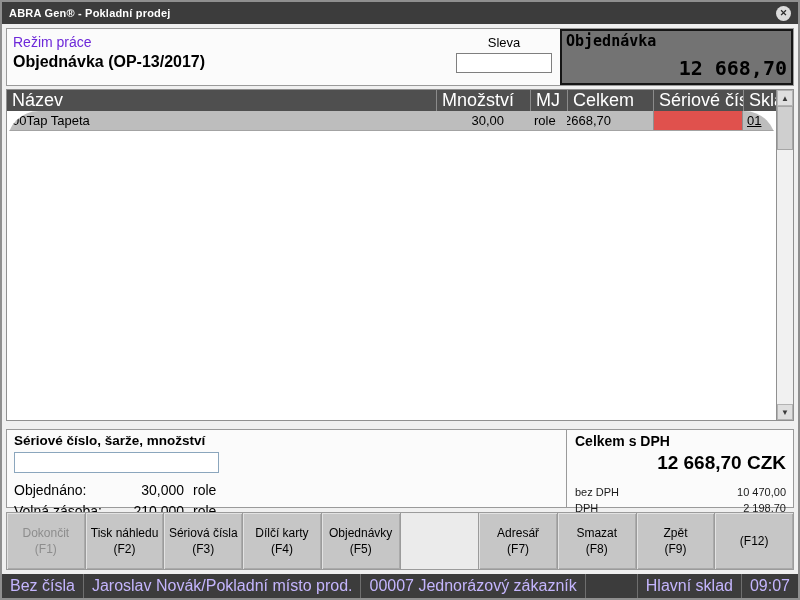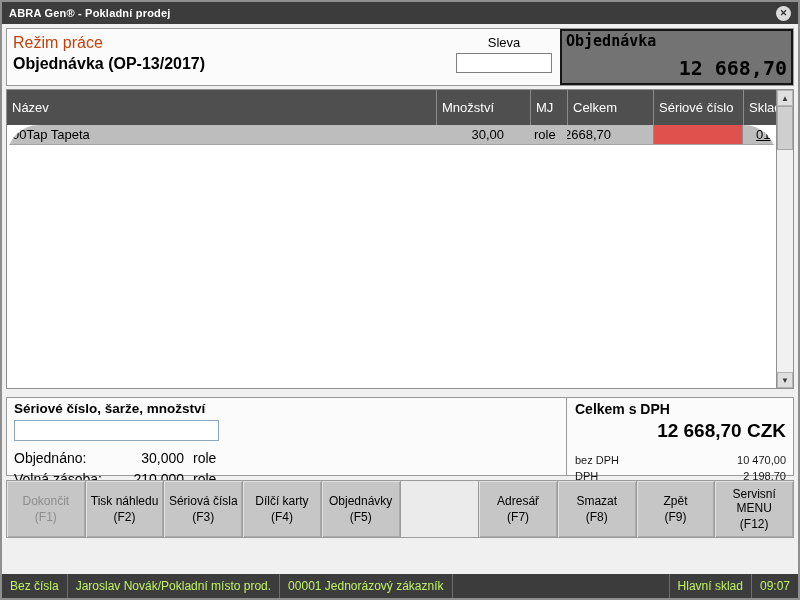--- a/index.html
+++ b/index.html
@@ -36,7 +36,7 @@
     display: flex; align-items: stretch;
   }
   .mode-block { padding: 5px 6px; }
-  .mode-label { font-size: 16px; color: #c2410c; }
+  .mode-label { font-size: 14px; color: #6d28d9; }
   .mode-value { font-size: 16px; font-weight: bold; margin-top: 3px; color: #000; }
   .sleva-block { margin-left: auto; width: 100px; display: flex; flex-direction: column; align-items: center; padding-top: 6px; }
   .sleva-label { font-size: 13px; margin-bottom: 3px; }

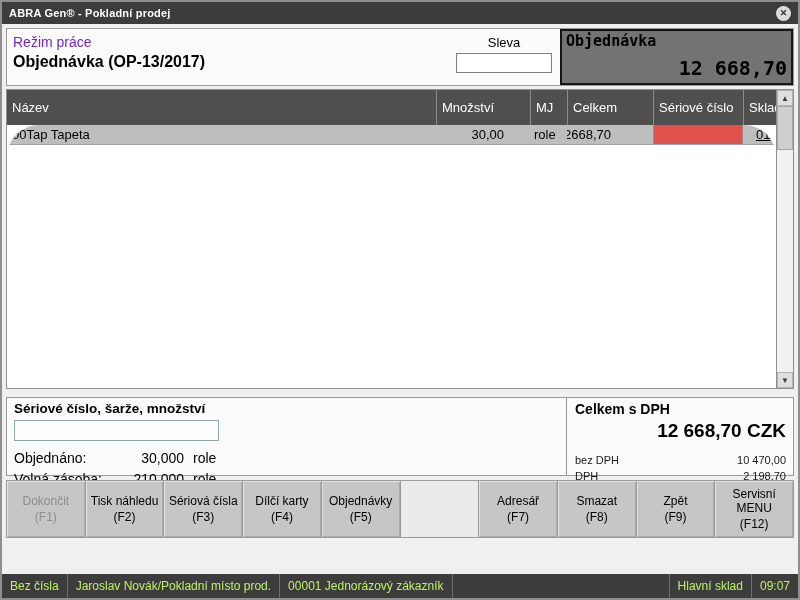--- a/index.html
+++ b/index.html
@@ -59,8 +59,8 @@
   }
   .table-main { flex: 1; display: flex; flex-direction: column; min-width: 0; }
   .table-header {
-    height: 35px; flex: none; background: #4f4f4f; color: #fff;
-    display: flex; align-items: center; font-size: 13px;
+    height: 21px; flex: none; background: #4f4f4f; color: #fff;
+    display: flex; align-items: center; font-size: 18px;
   }
   .hcell { height: 100%; display: flex; align-items: center; padding-left: 5px; border-left: 1px solid #8b8b8b; overflow: hidden; white-space: nowrap; }
   .table-body { flex: 1; background: #fff; overflow: hidden; border-radius: 32px; }

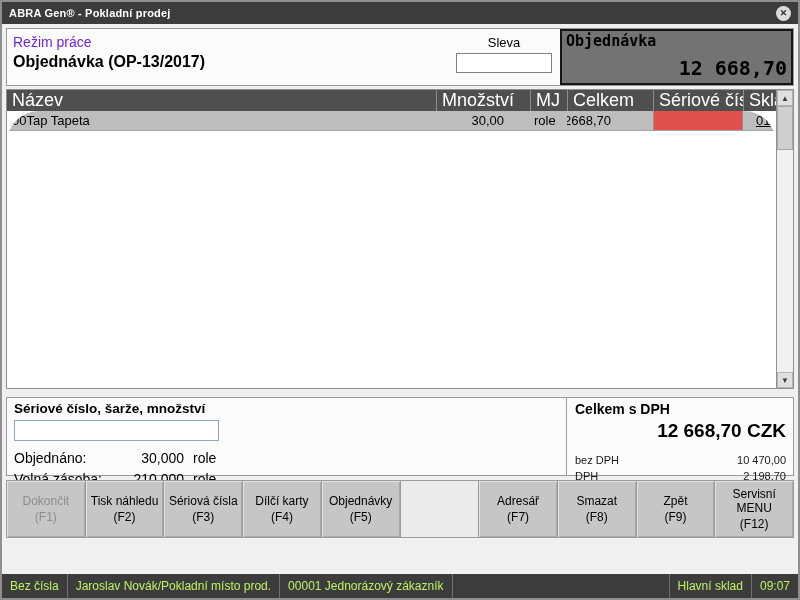--- a/index.html
+++ b/index.html
@@ -83,7 +83,7 @@
   .cell.c-mj     { padding-left: 4px; }
   .cell.c-celkem { justify-content: flex-end; padding-right: 42px; }
   .cell.c-serial { background: #e0514d; border-left: 1px solid #8f8f8f; border-right: 1px solid #8f8f8f; }
-  .cell.c-sklad  { padding-left: 13px; text-decoration: underline; }
+  .cell.c-sklad  { padding-left: 4px; text-decoration: underline; }
 
   
   .scrollbar {

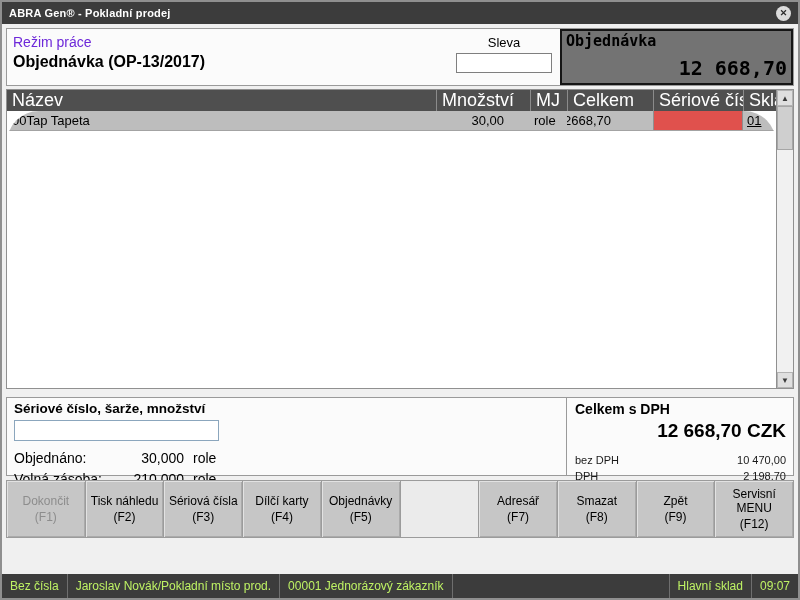--- a/index.html
+++ b/index.html
@@ -272,7 +272,6 @@
         <span class="fn-key">(F9)</span>
       </div>
       <div class="fn-btn">
-        <span class="fn-label">Servisní MENU</span>
         <span class="fn-key">(F12)</span>
       </div>
     </div>

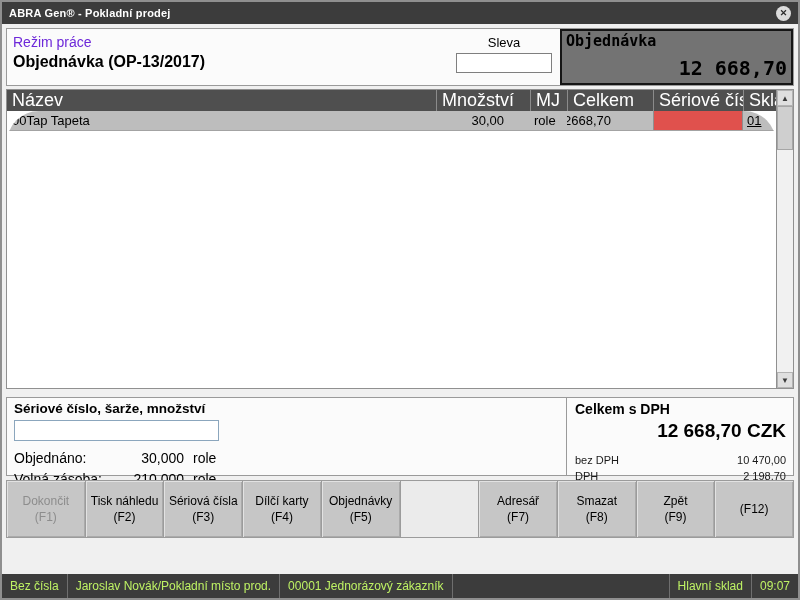--- a/index.html
+++ b/index.html
@@ -135,8 +135,8 @@
 
   
   .statusbar {
-    height: 24px; flex: none; background: #3c3c3c; color: #bef264;
-    display: flex; align-items: stretch; font-size: 12px; margin-top: 32px;
+    height: 24px; flex: none; background: #3c3c3c; color: #c4b5fd;
+    display: flex; align-items: stretch; font-size: 16px;
   }
   .seg { display: flex; align-items: center; padding: 0 8px; border-right: 1px solid #6e6e6e; white-space: nowrap; }
   .seg.spacer { flex: 1; }

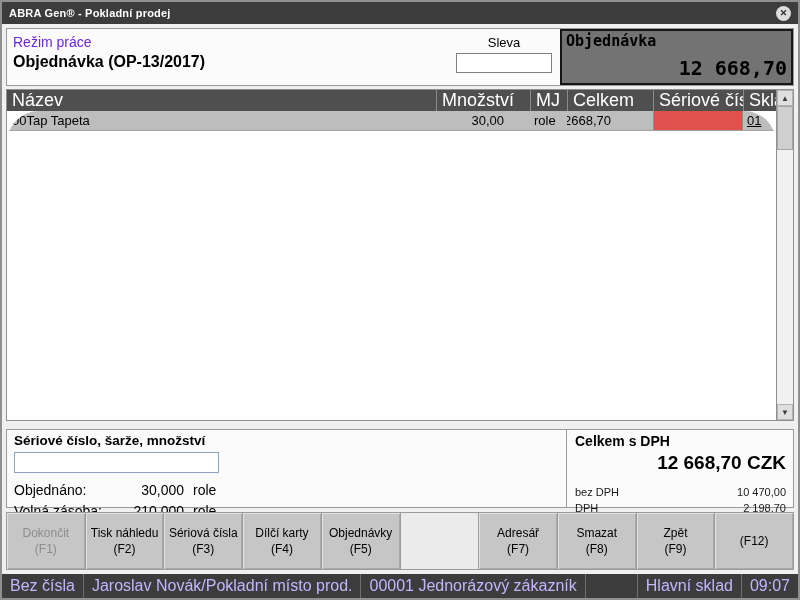--- a/index.html
+++ b/index.html
@@ -281,7 +281,7 @@
   <div class="statusbar">
     <div class="seg">Bez čísla</div>
     <div class="seg">Jaroslav Novák/Pokladní místo prod.</div>
-    <div class="seg">00001 Jednorázový zákazník</div>
+    <div class="seg">00007 Jednorázový zákazník</div>
     <div class="seg spacer"></div>
     <div class="seg">Hlavní sklad</div>
     <div class="seg last">09:07</div>

